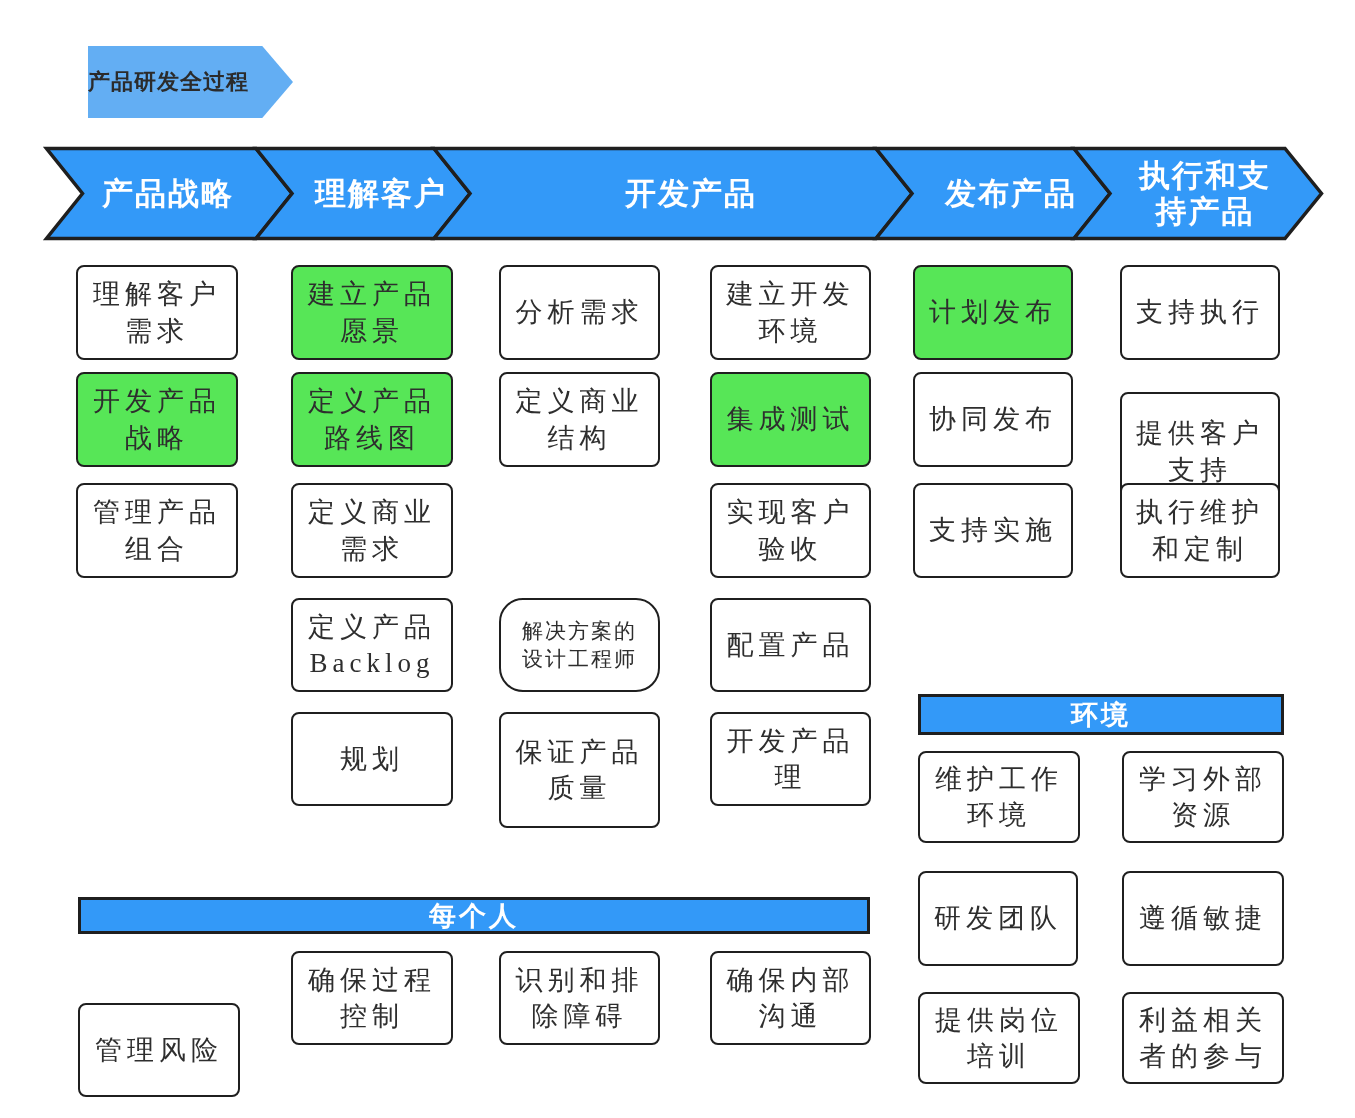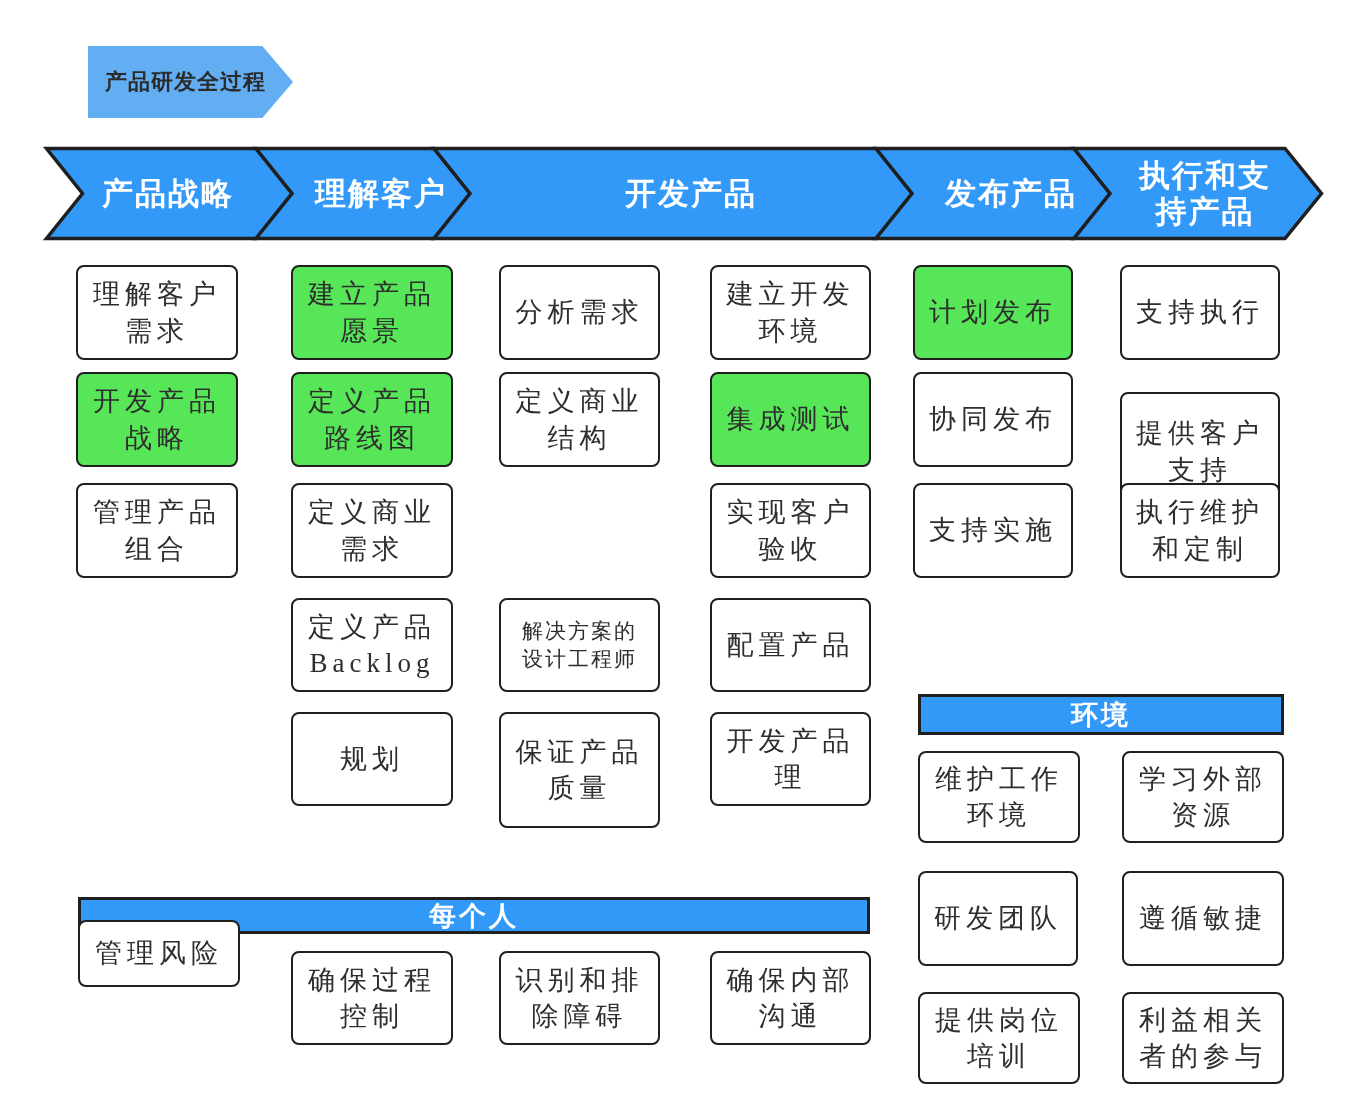--- a/index.html
+++ b/index.html
@@ -12,7 +12,7 @@
     background:#63aef3;
     clip-path:polygon(0 0, 85% 0, 100% 50%, 85% 100%, 0 100%);
     display:flex; align-items:center; justify-content:flex-start;
-    padding-left:17px; box-sizing:border-box;
+    box-sizing:border-box;
     font-size:22px; font-weight:bold; color:#2b2b2b; letter-spacing:1px;
   }
   .band-svg { position:absolute; left:45px; top:147px; overflow:visible; }

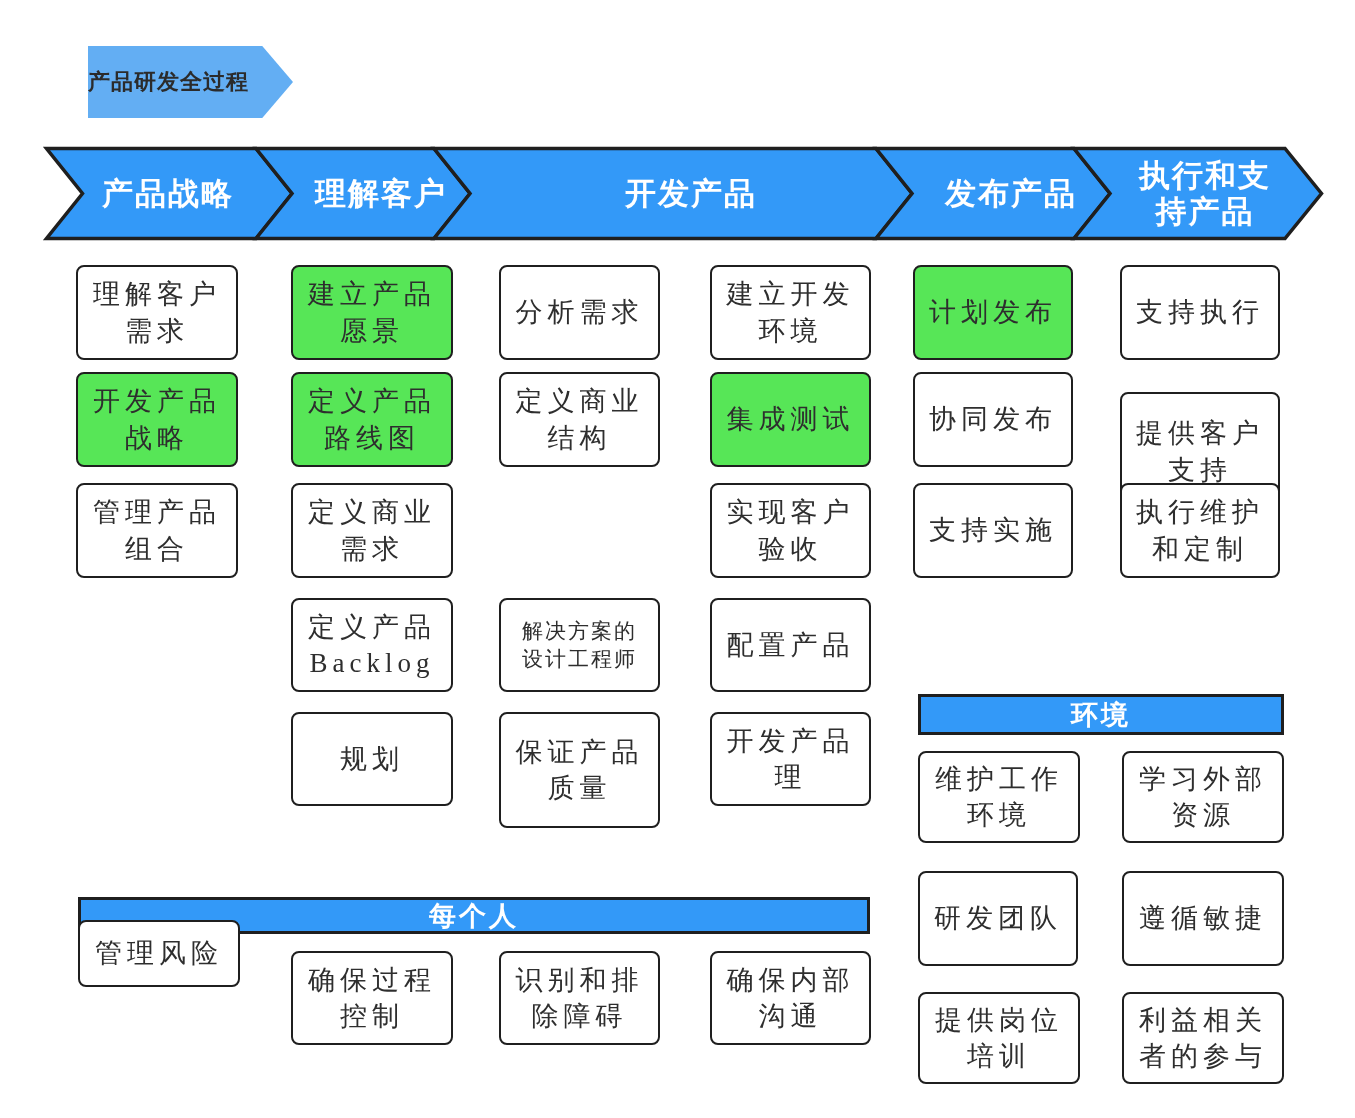--- a/index.html
+++ b/index.html
@@ -31,7 +31,7 @@
     font-size:27px; letter-spacing:5px; line-height:1.35; color:#2e2e2e;
   }
   .box.green { background:#57e657; }
-  .box.small { font-size:21px; letter-spacing:2px; }
+  .box.small { font-size:21px; letter-spacing:2px;border-radius:24px; }
   .bar {
     position:absolute; background:#3399f8; border:3px solid #1f1f1f;
     box-sizing:border-box; display:flex; align-items:center; justify-content:center;

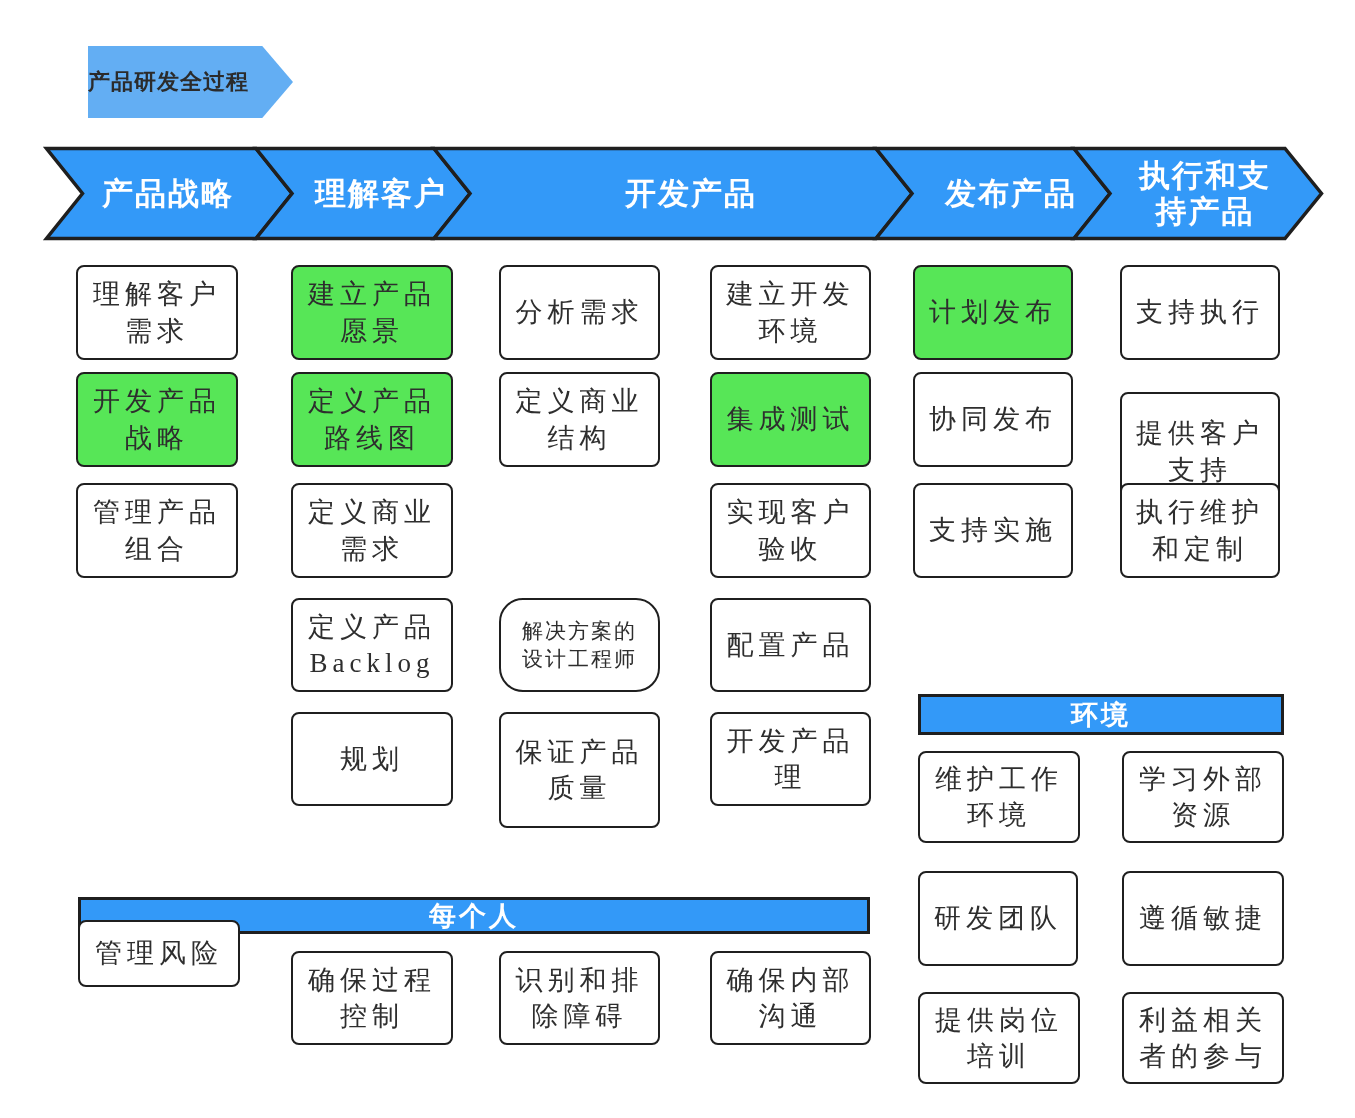--- a/index.html
+++ b/index.html
@@ -118,7 +118,7 @@
 者的参与</div>
 
   <div class="bar" style="left:78px;top:897px;width:792px;height:37px">每个人</div>
-  <div class="box" style="left:78px;top:920px;width:162px;height:67px">管理风险</div>
+  <div class="box" style="left:78px;top:1003px;width:162px;height:94px">管理风险</div>
   <div class="box" style="left:291px;top:951px;width:162px;height:94px">确保过程
 控制</div>
   <div class="box" style="left:499px;top:951px;width:161px;height:94px">识别和排

